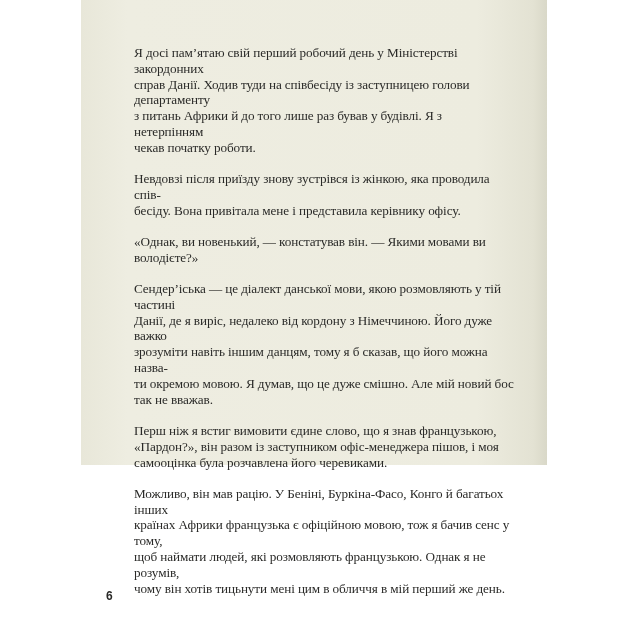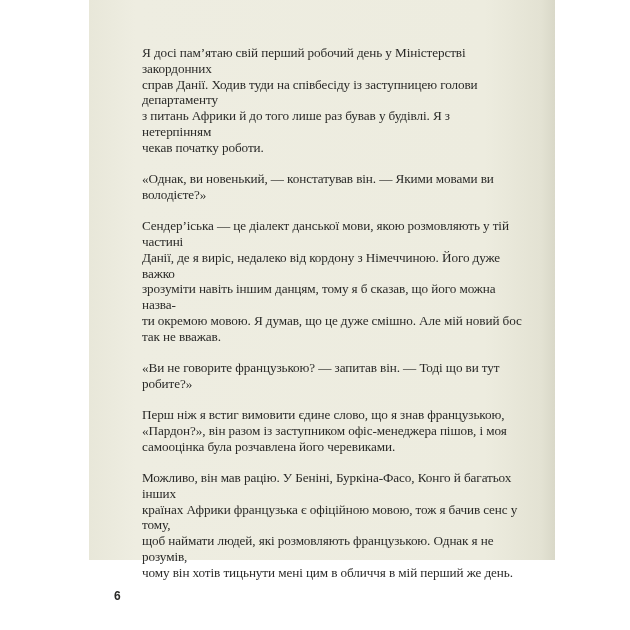--- a/index.html
+++ b/index.html
@@ -18,10 +18,10 @@
     }
     .page {
       position: absolute;
-      left: 89px;
+      left: 81px;
       top: 0;
       width: 466px;
-      height: 560px;
+      height: 465px;
       background: #ecebde;
       background-image: linear-gradient(90deg, #e8e7d9 0%, #eeede1 10%, #edecdf 85%, #e3e2d3 97%, #d9d8c8 100%);
     }

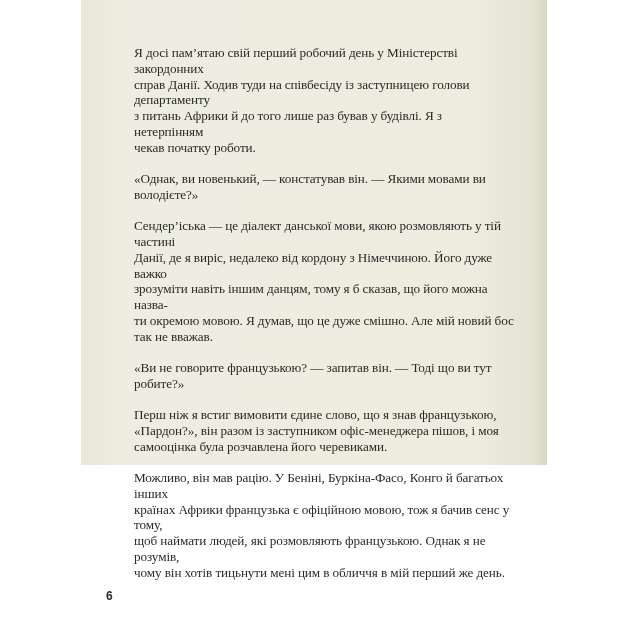--- a/index.html
+++ b/index.html
@@ -60,6 +60,8 @@
 справ Данії. Ходив туди на співбесіду із заступницею голови департаменту
 з питань Африки й до того лише раз бував у будівлі. Я з нетерпінням
 чекав початку роботи.</p>
+      <p class="para">Невдовзі після приїзду знову зустрівся із жінкою, яка проводила спів-
+бесіду. Вона привітала мене і представила керівнику офісу.</p>
       <p class="para">«Однак, ви новенький, — констатував він. — Якими мовами ви володієте?»</p>
       <p class="para">Сендер’іська — це діалект данської мови, якою розмовляють у тій частині
 Данії, де я виріс, недалеко від кордону з Німеччиною. Його дуже важко

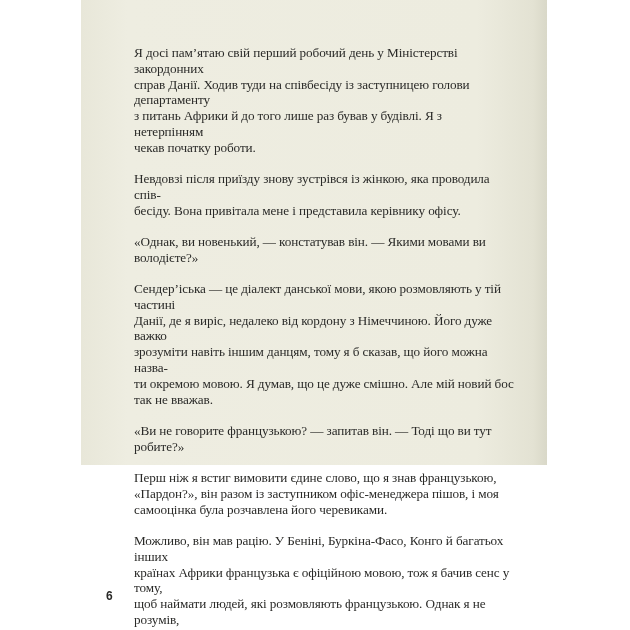--- a/index.html
+++ b/index.html
@@ -68,7 +68,6 @@
 зрозуміти навіть іншим данцям, тому я б сказав, що його можна назва-
 ти окремою мовою. Я думав, що це дуже смішно. Але мій новий бос
 так не вважав.</p>
-      <p class="para">«Ви не говорите французькою? — запитав він. — Тоді що ви тут робите?»</p>
       <p class="para">Перш ніж я встиг вимовити єдине слово, що я знав французькою,
 «Пардон?», він разом із заступником офіс-менеджера пішов, і моя
 самооцінка була розчавлена його черевиками.</p>

